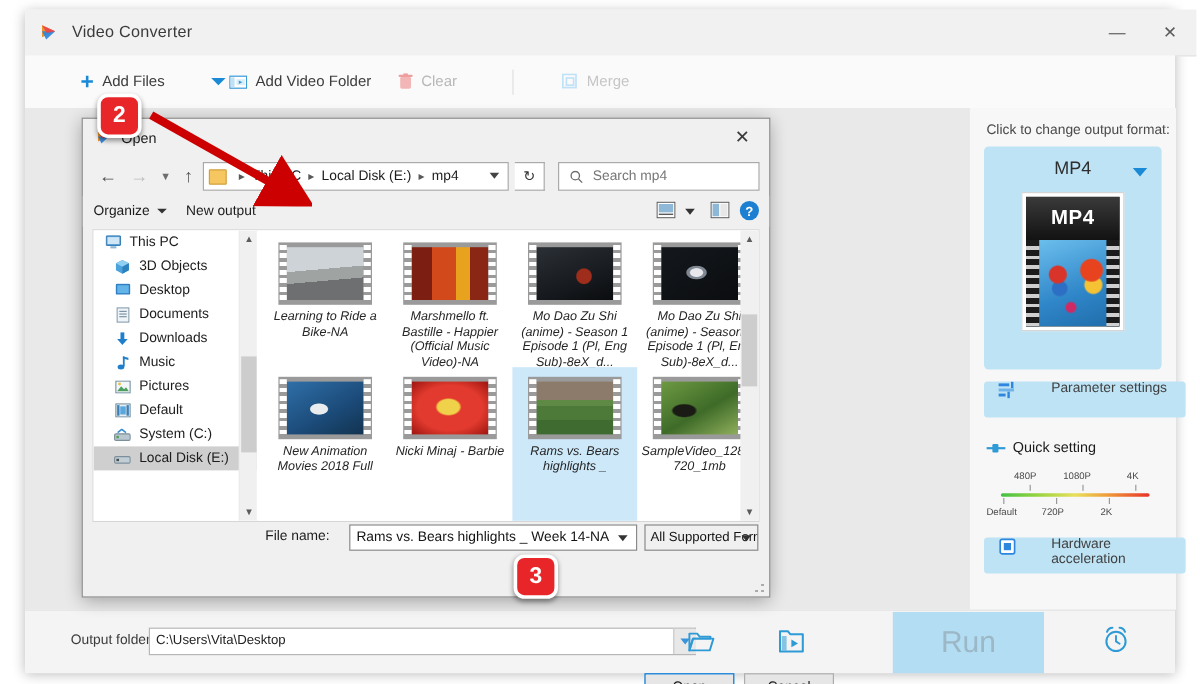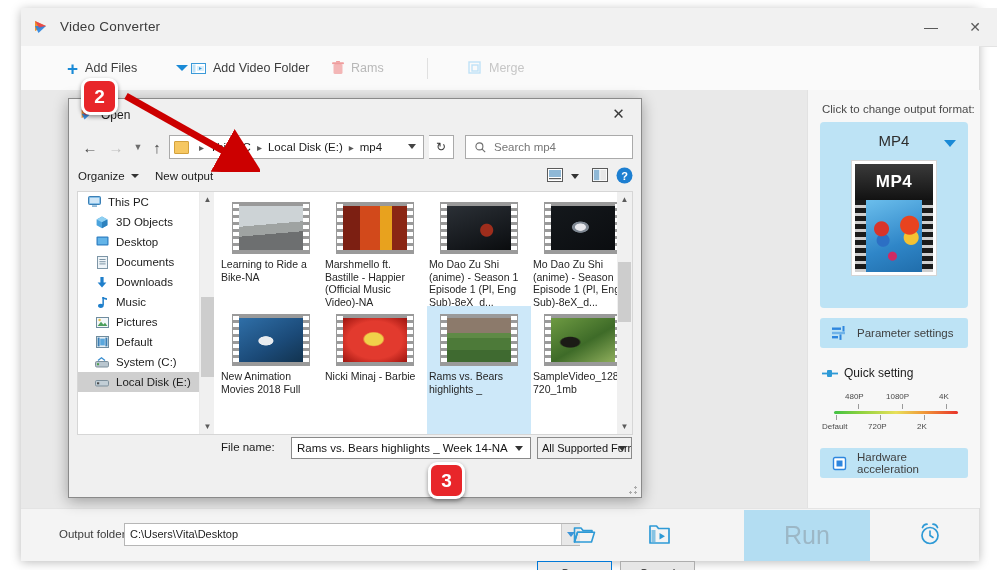--- a/index.html
+++ b/index.html
@@ -415,7 +415,7 @@
           <rect x="4" y="0" width="4" height="1.6" rx=".6" fill="#ef9d9d"></rect>
         </svg>
       </span>
-      <span>Rams</span>
+      <span>Clear</span>
     </div>
     <div id="tb-sep"></div>
     <div class="tb-item" id="tb-merge">

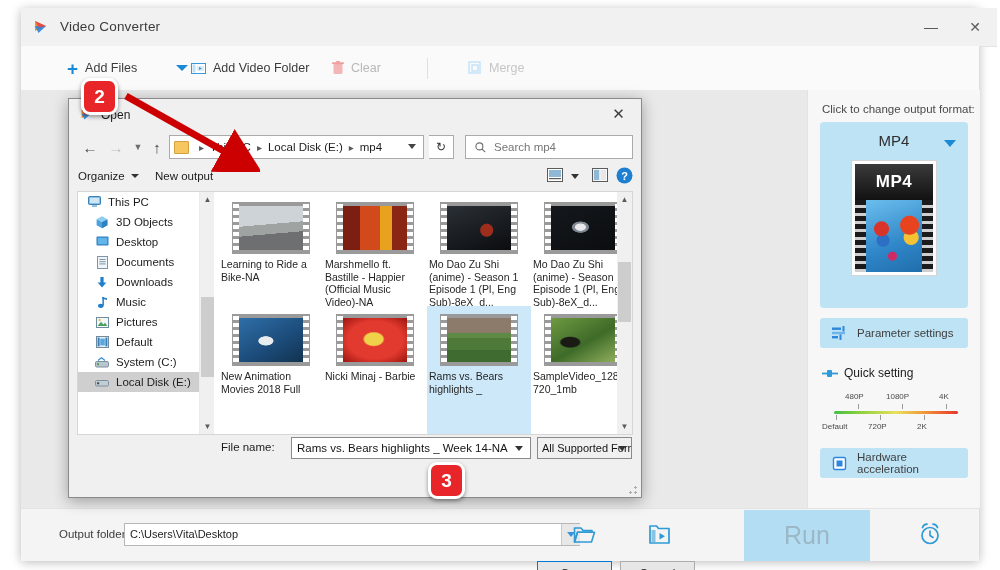--- a/index.html
+++ b/index.html
@@ -304,8 +304,8 @@
   .file-thumb .sprockL{left:1px;} .file-thumb .sprockR{right:1px;}
   .file-thumb .pic{width:64px;height:44px;margin:0 auto;}
   .file-name{
-    position:absolute;left:2px;top:64px;width:100px;
-    font-size:10.5px;line-height:12.5px;color:#262626;word-wrap:break-word;
+    position:absolute;left:2px;top:64px;width:100px;text-align:center;
+    font-size:10.5px;line-height:12.5px;color:#262626;word-wrap:break-word;font-style:italic;
   }
   #files-scroll{
     position:absolute;right:0;top:0;width:15px;height:242px;background:#f0f0f0;

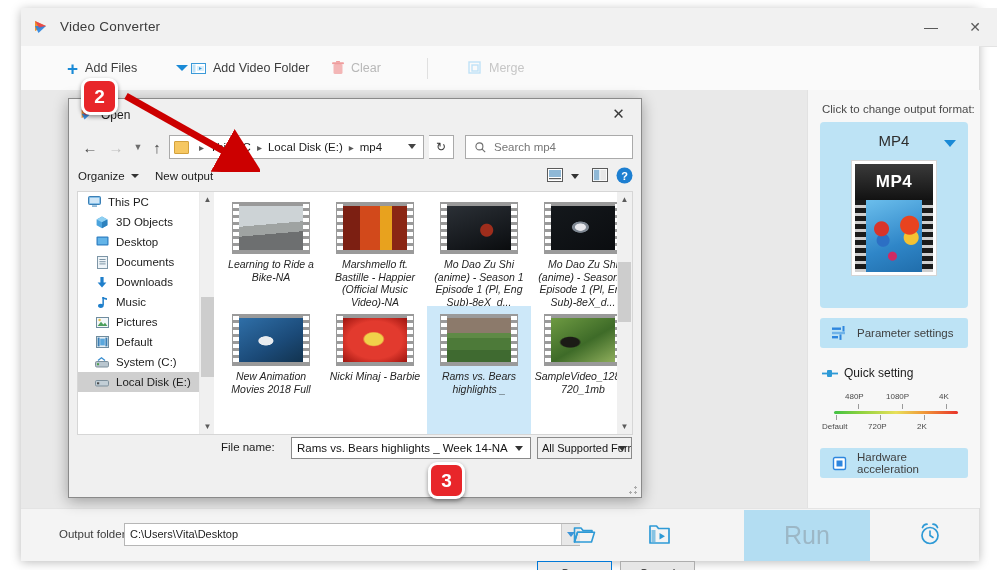--- a/index.html
+++ b/index.html
@@ -121,9 +121,9 @@
   }
 
   .panel-btn{
-    position:absolute;left:12px;width:148px;height:30px;
-    background:#bde3f5;border-radius:3px;display:flex;align-items:center;
-    font-size:11.5px;color:#3f3f3f;
+    position:absolute;left:12px;width:168px;height:30px;
+    background:#bde3f5;border-radius:3px;display:flex;
+    font-size:11.5px;color:#3f3f3f;gap:19px;
   }
   #btn-param{top:228px;}
   #btn-hw{top:358px;}

